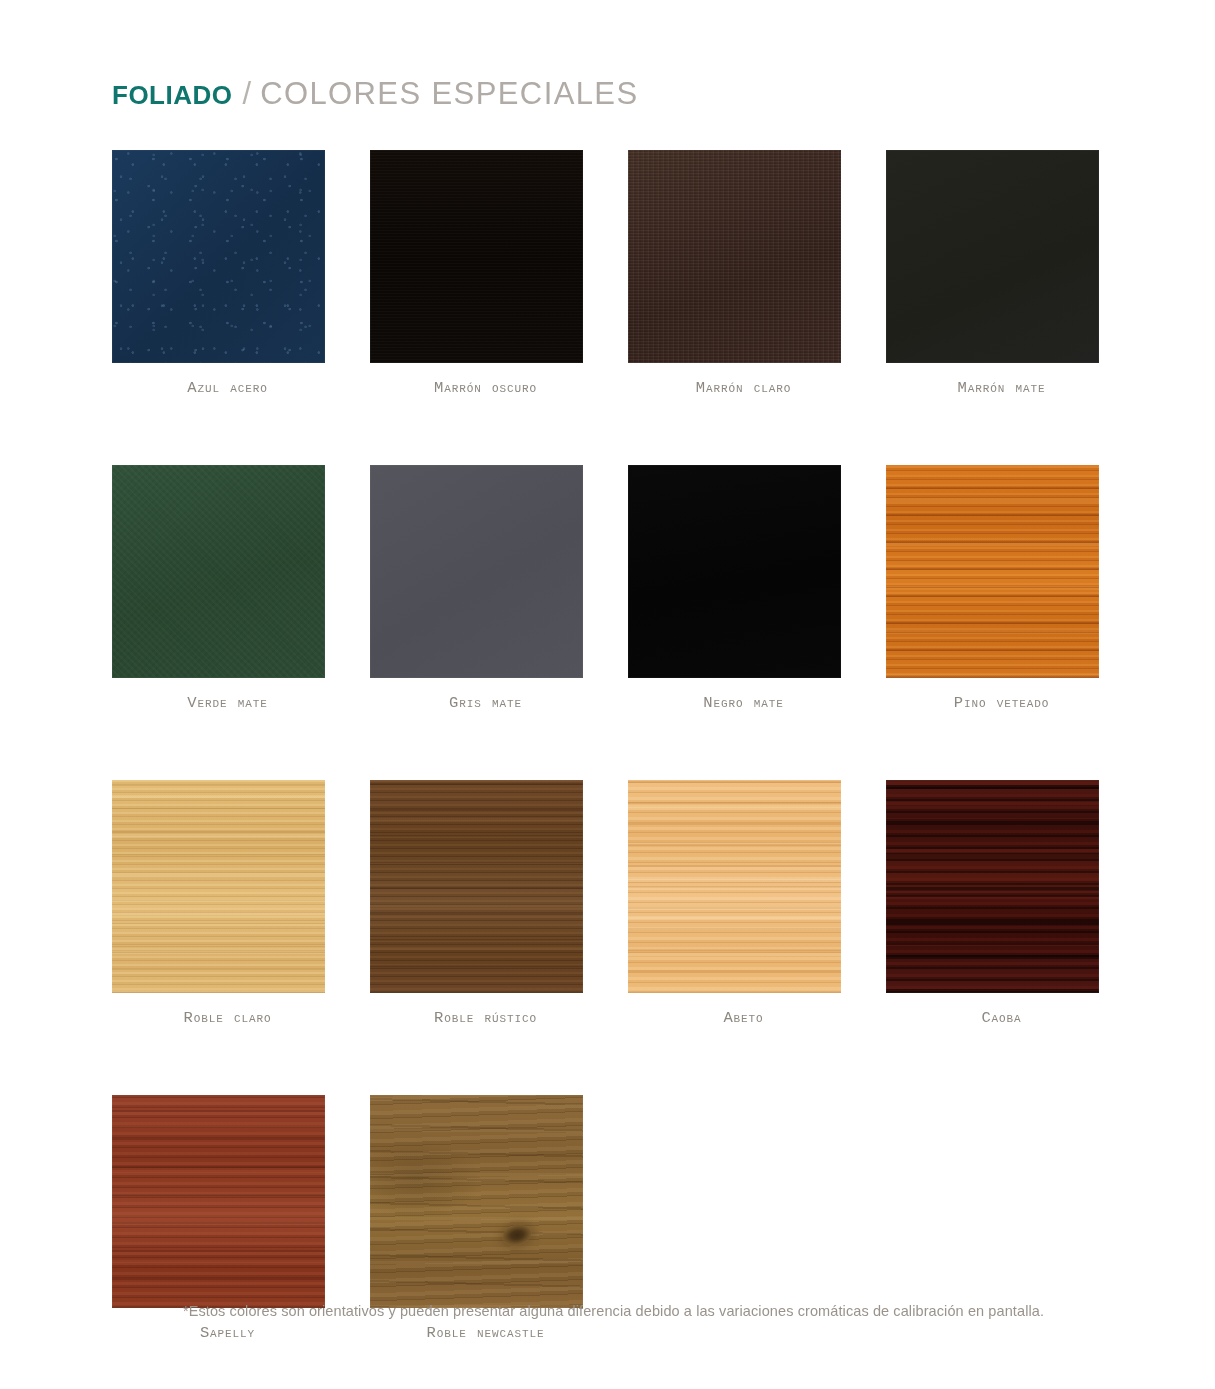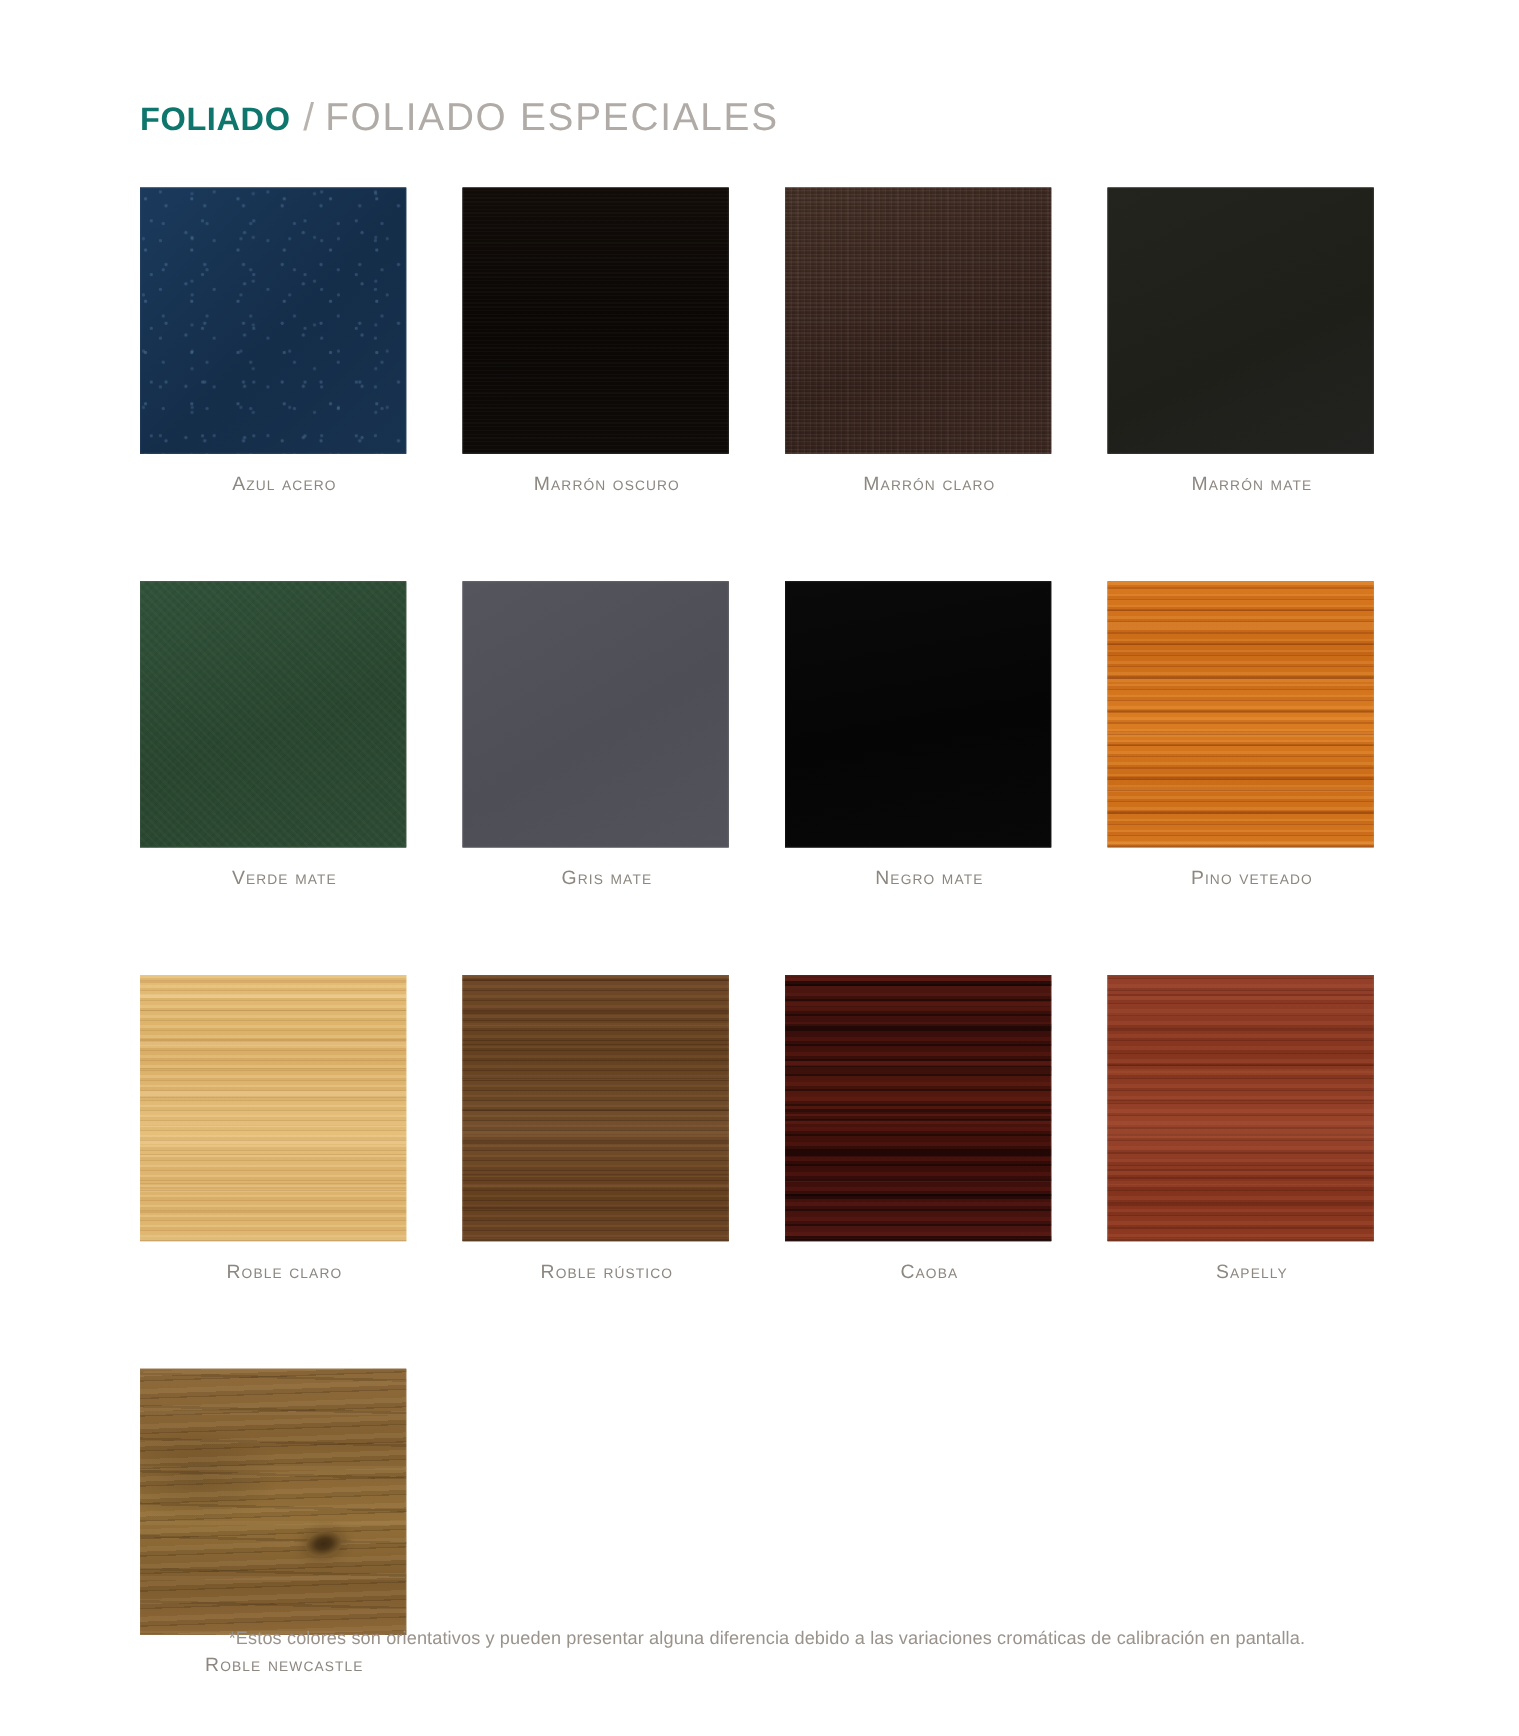--- a/index.html
+++ b/index.html
@@ -329,7 +329,7 @@
 <div class="page-header">
   <span class="title-primary">FOLIADO</span>
   <span class="title-sep">/</span>
-  <span class="title-secondary">FOLIADO ESPECIALES</span>
+  <span class="title-secondary">COLORES ESPECIALES</span>
 </div>
 
 <div class="swatch-grid">

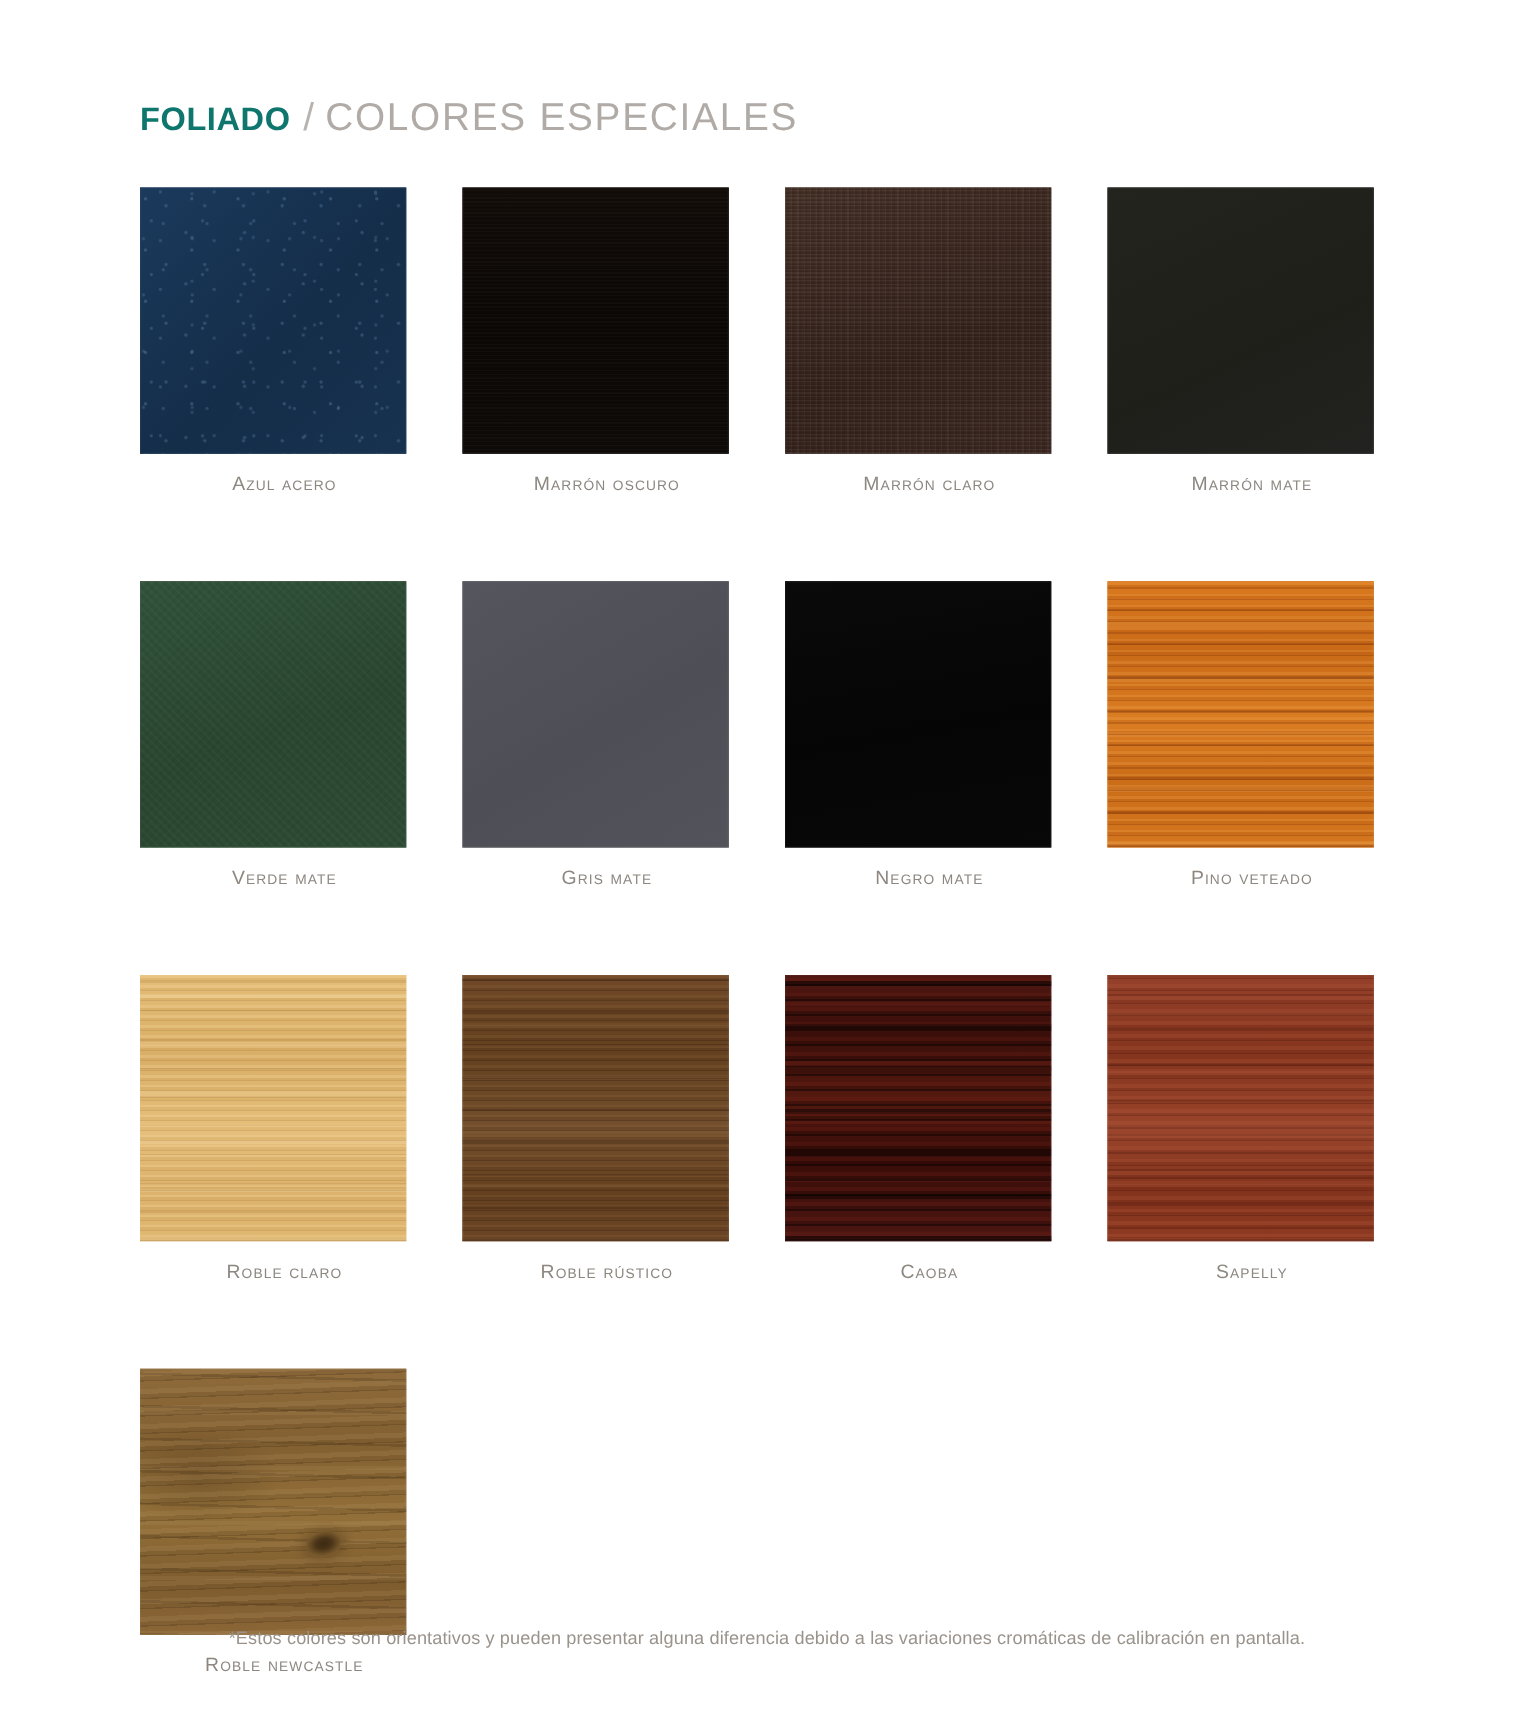--- a/index.html
+++ b/index.html
@@ -57,6 +57,7 @@
   }
   .swatch-cell {
     width: 231px;
+    font-family: Liberation Mono, monospace;
   }
   .swatch-chip {
     width: 213px;

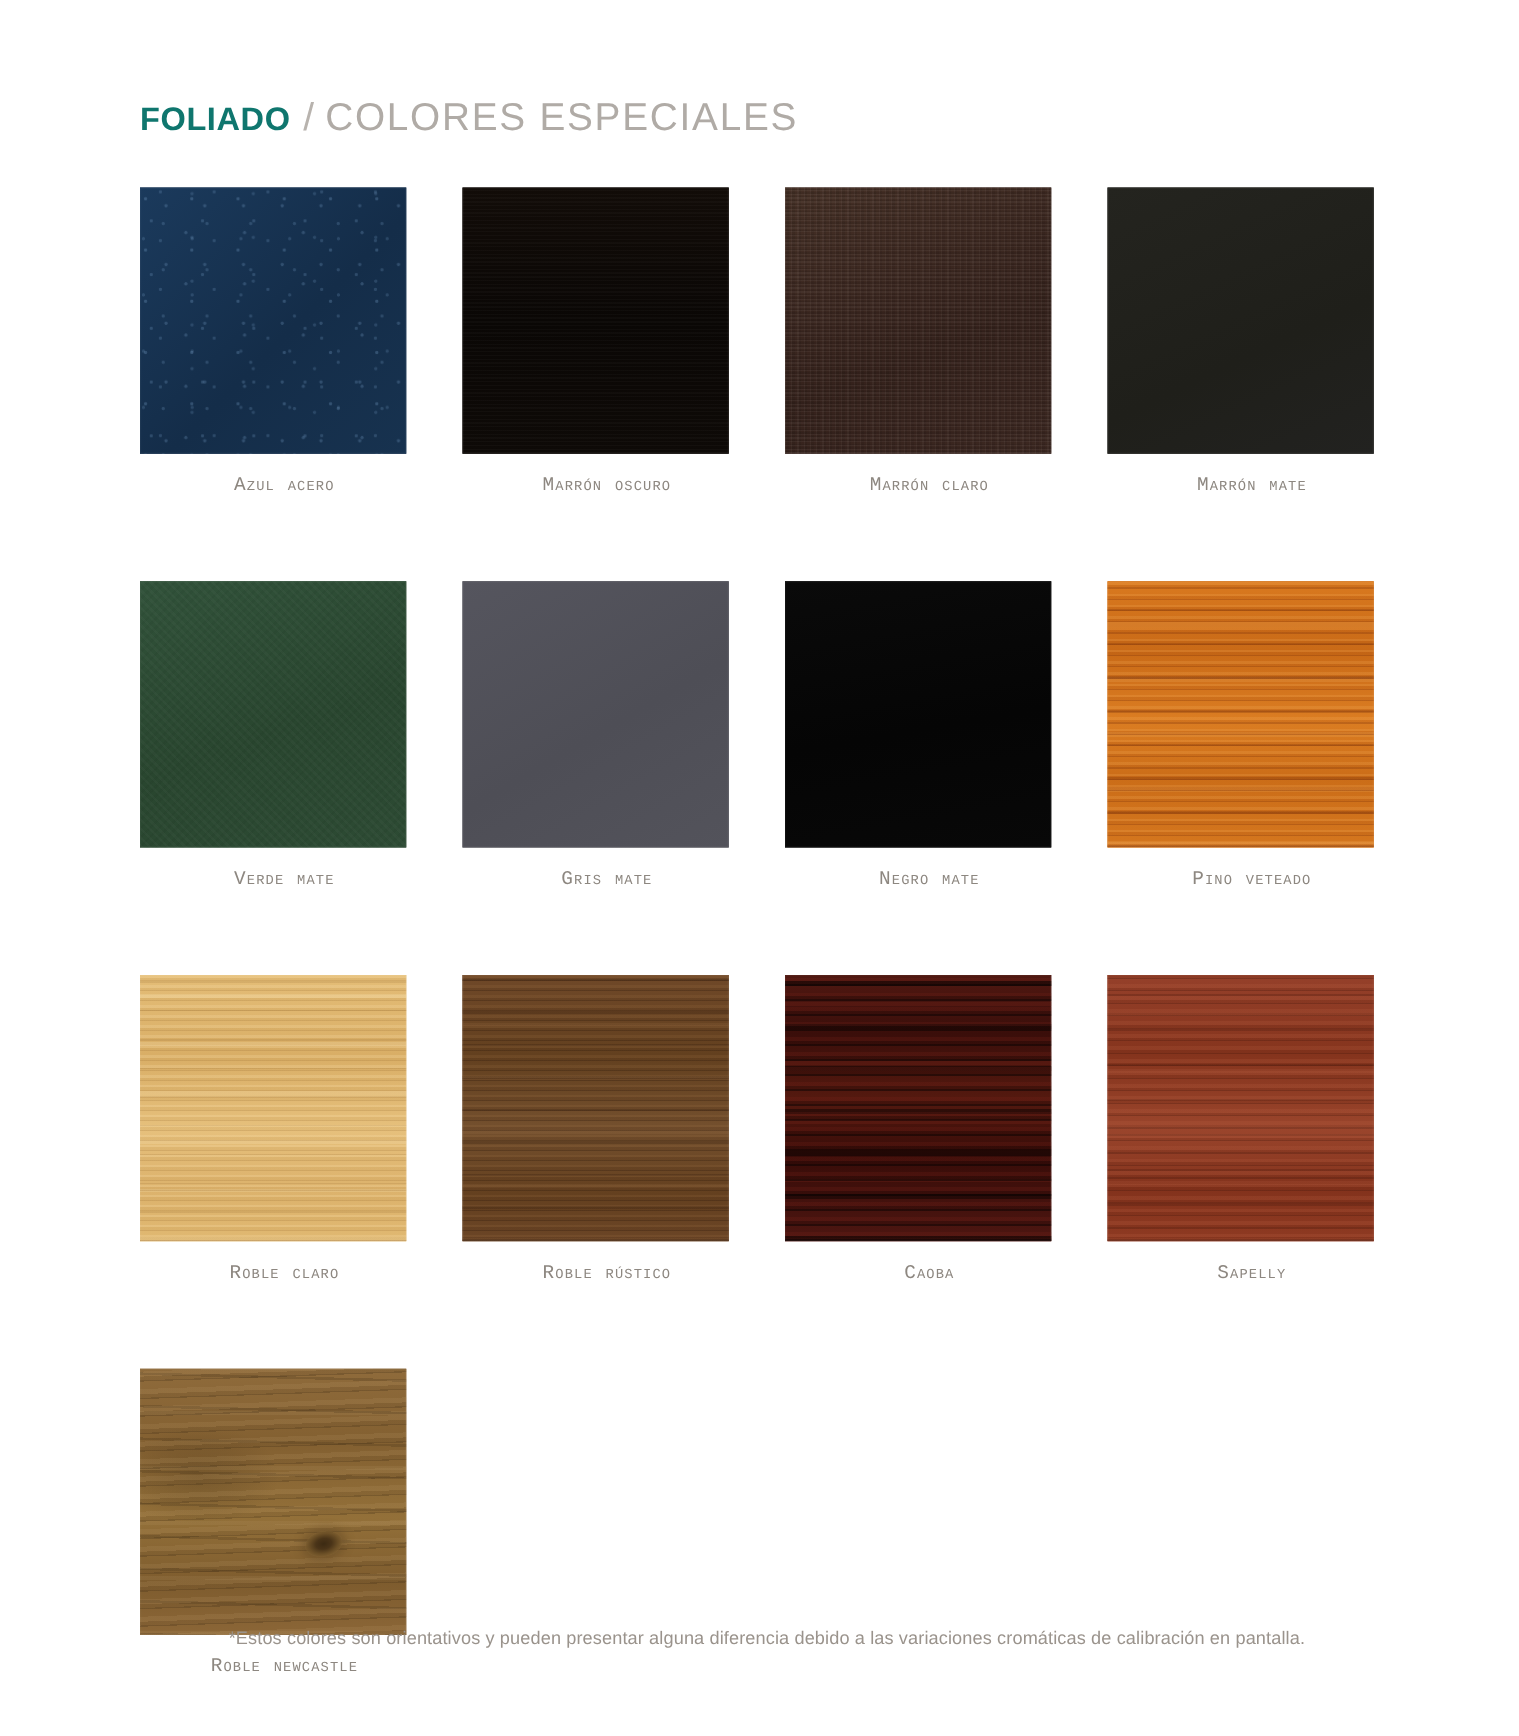--- a/index.html
+++ b/index.html
@@ -386,6 +386,10 @@
     <div class="swatch-label">Roble rústico</div>
   </div>
 
+  <div class="swatch-cell">
+    <div class="swatch-chip tex-abeto"></div>
+    <div class="swatch-label">Abeto</div>
+  </div>
 
   <div class="swatch-cell">
     <div class="swatch-chip tex-caoba"></div>

